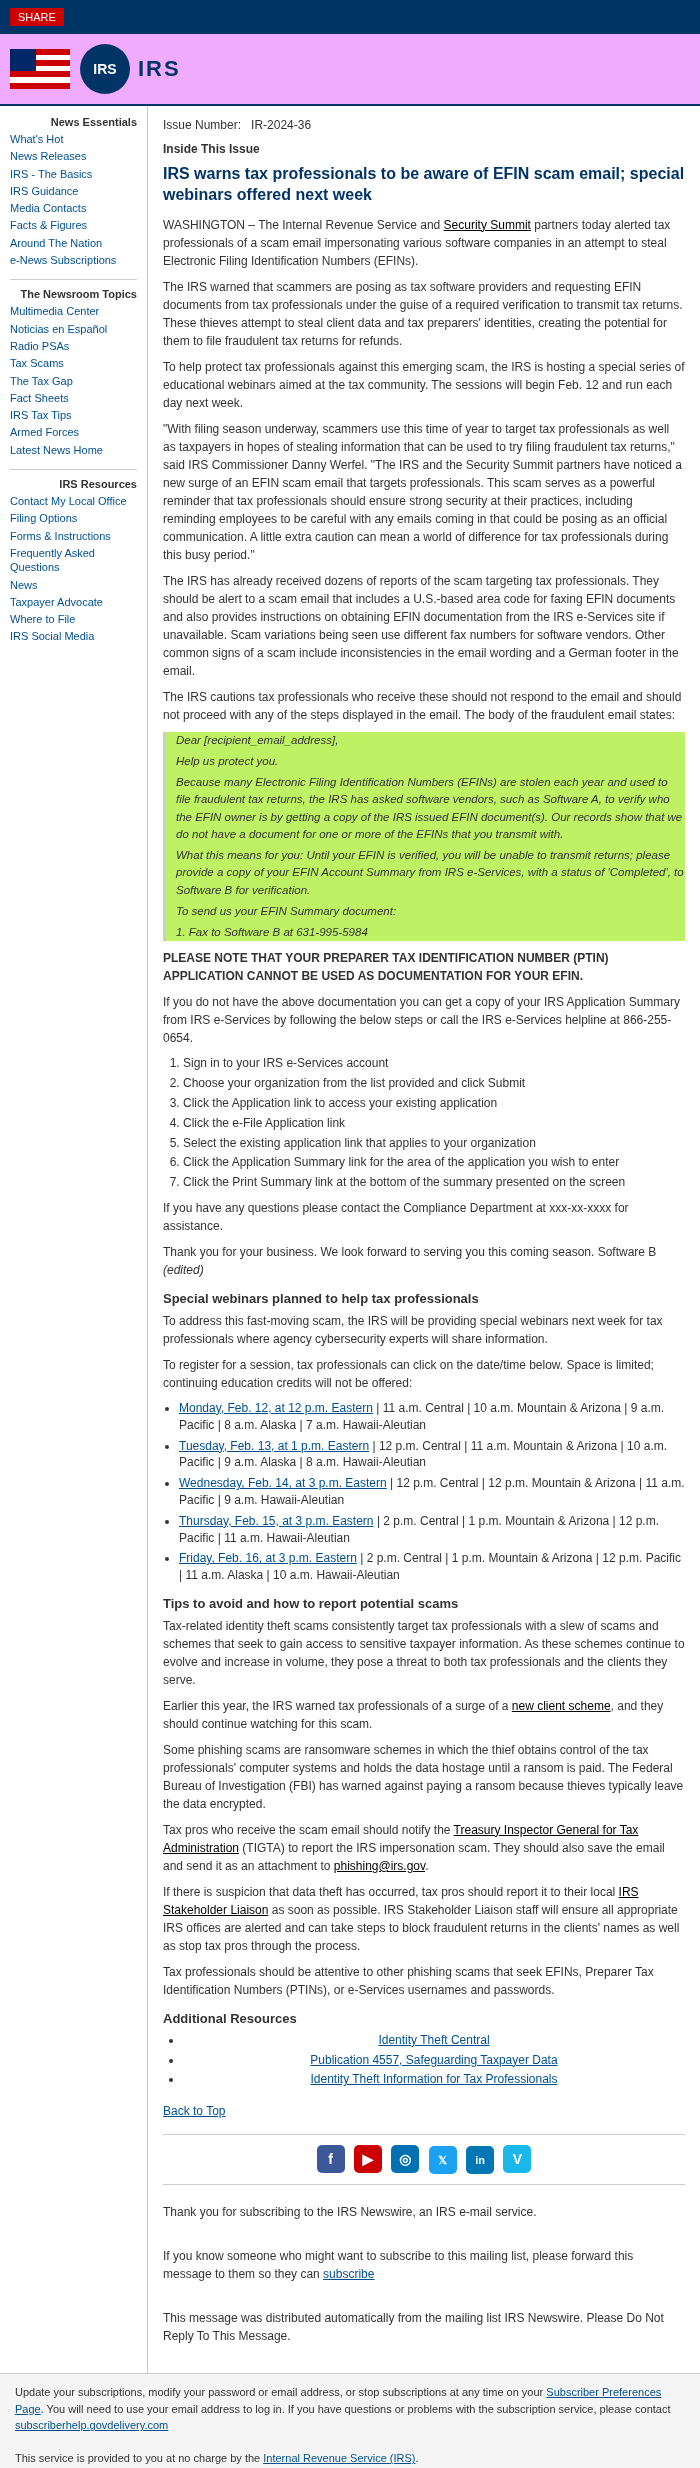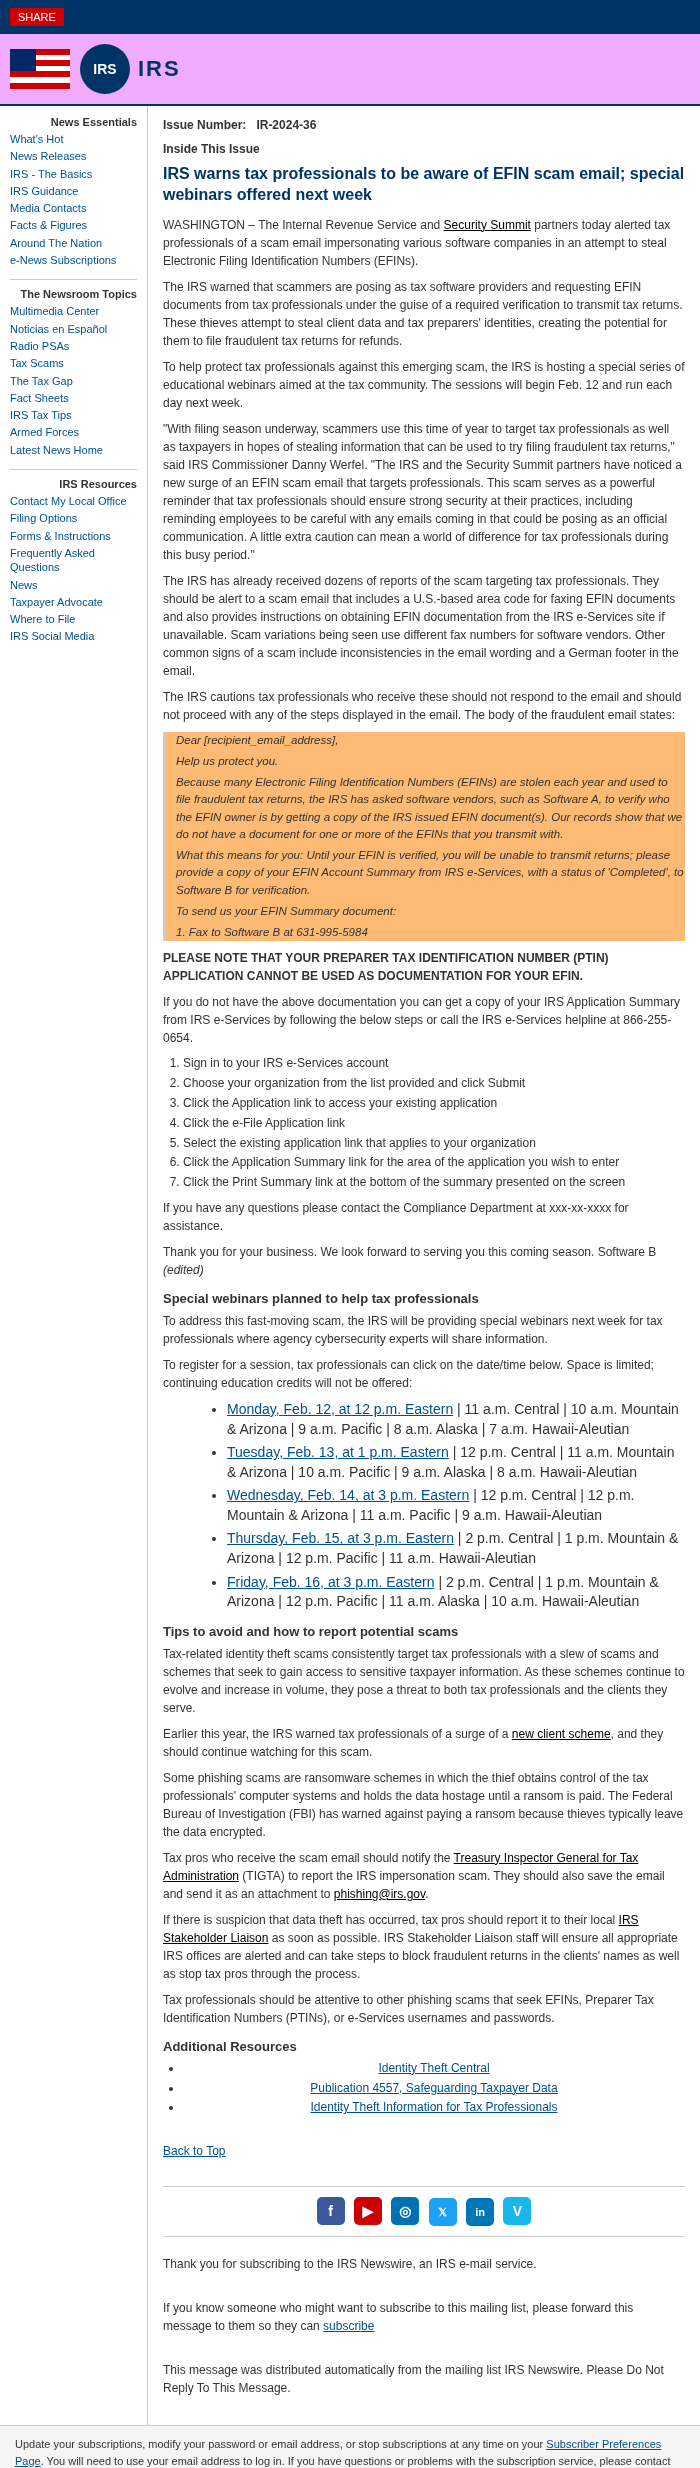--- a/index.html
+++ b/index.html
@@ -30,7 +30,7 @@
 
     
     .content { flex: 1; padding: 12px 15px; }
-    .issue-number { font-size: 12px; font-weight: bold; margin-bottom: 10px; color: #333; }
+    .issue-number { font-size: 12px; font-weight: normal; margin-bottom: 10px; color: #333; }
     .inside-this-issue { font-size: 12px; font-weight: bold; margin-bottom: 8px; color: #333; }
     .article-title { font-size: 16px; font-weight: bold; color: #003366; margin-bottom: 10px; line-height: 1.3; }
     .article-body p { font-size: 12px; color: #333; margin-bottom: 8px; line-height: 1.5; }

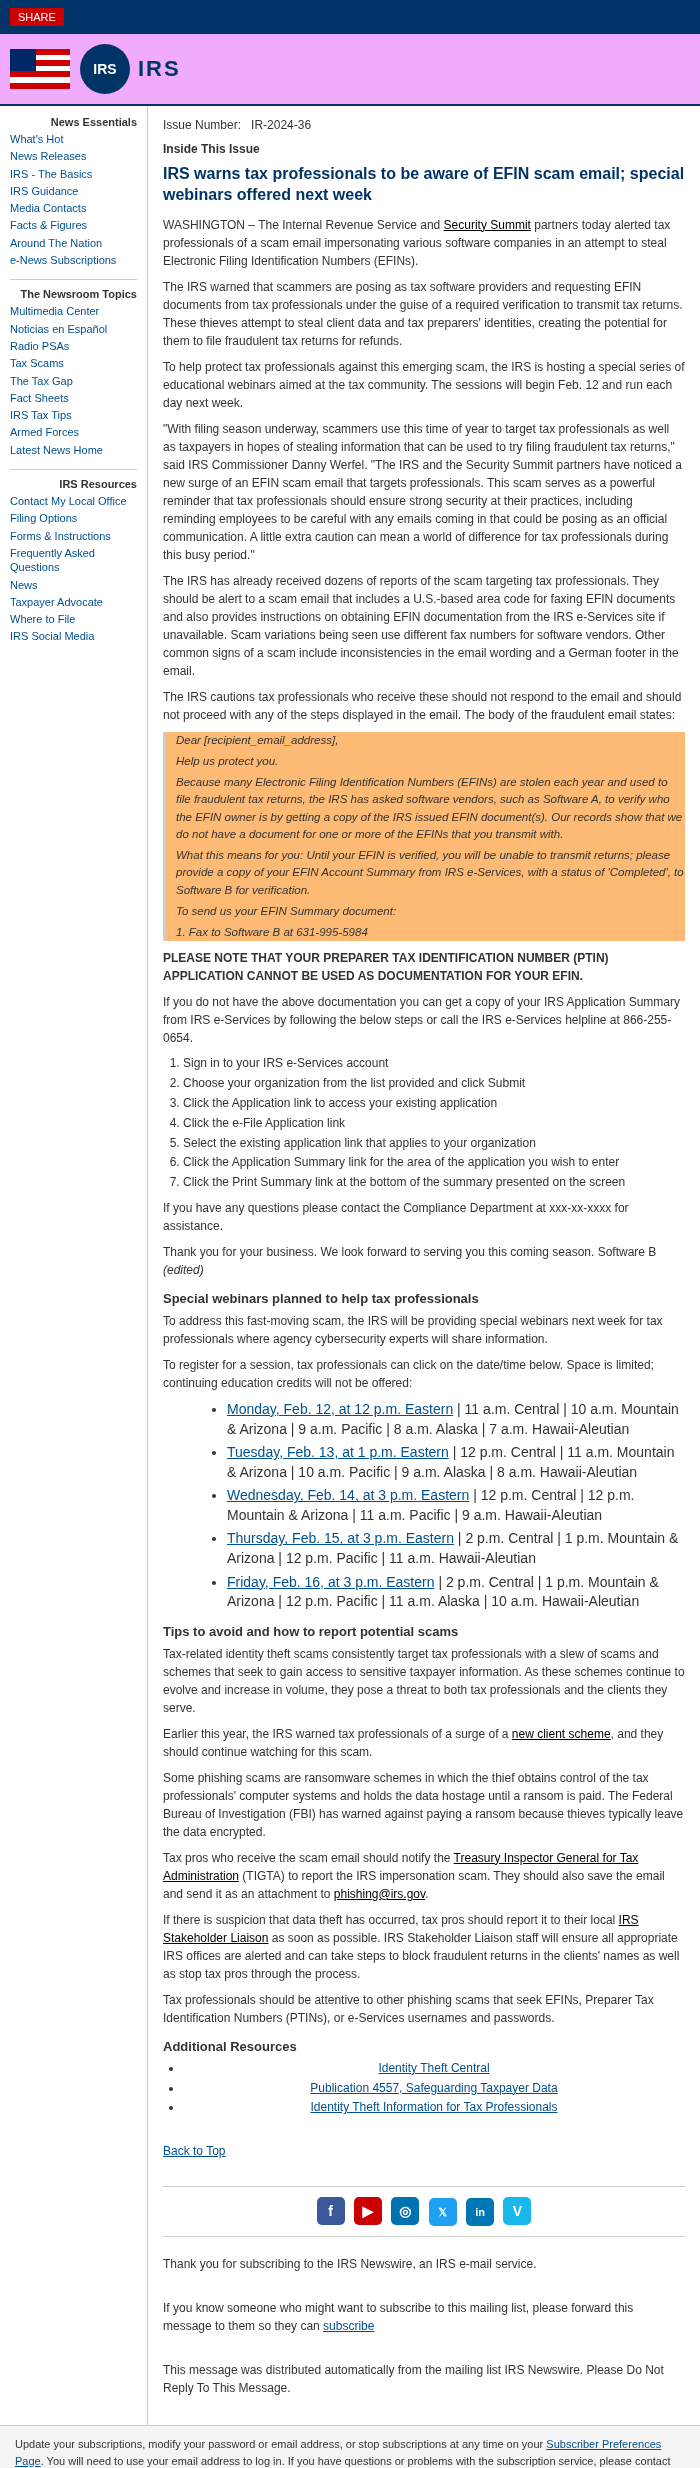--- a/index.html
+++ b/index.html
@@ -35,7 +35,7 @@
     .article-title { font-size: 16px; font-weight: bold; color: #003366; margin-bottom: 10px; line-height: 1.3; }
     .article-body p { font-size: 12px; color: #333; margin-bottom: 8px; line-height: 1.5; }
     .article-body a { color: #000000; }
-    .blockquote-section { background: #fdba74; border: none; padding: 0; margin: 8px 0; }
+    .blockquote-section { background: #bef264; border: none; padding: 0; margin: 8px 0; }
     .blockquote-section p { font-size: 11.5px; line-height: 1.5; margin-bottom: 4px; color: #333; }
     .section-heading { font-size: 13px; font-weight: bold; color: #333; margin: 12px 0 6px 0; }
     .webinar-list { margin-left: 16px; margin-bottom: 8px; }

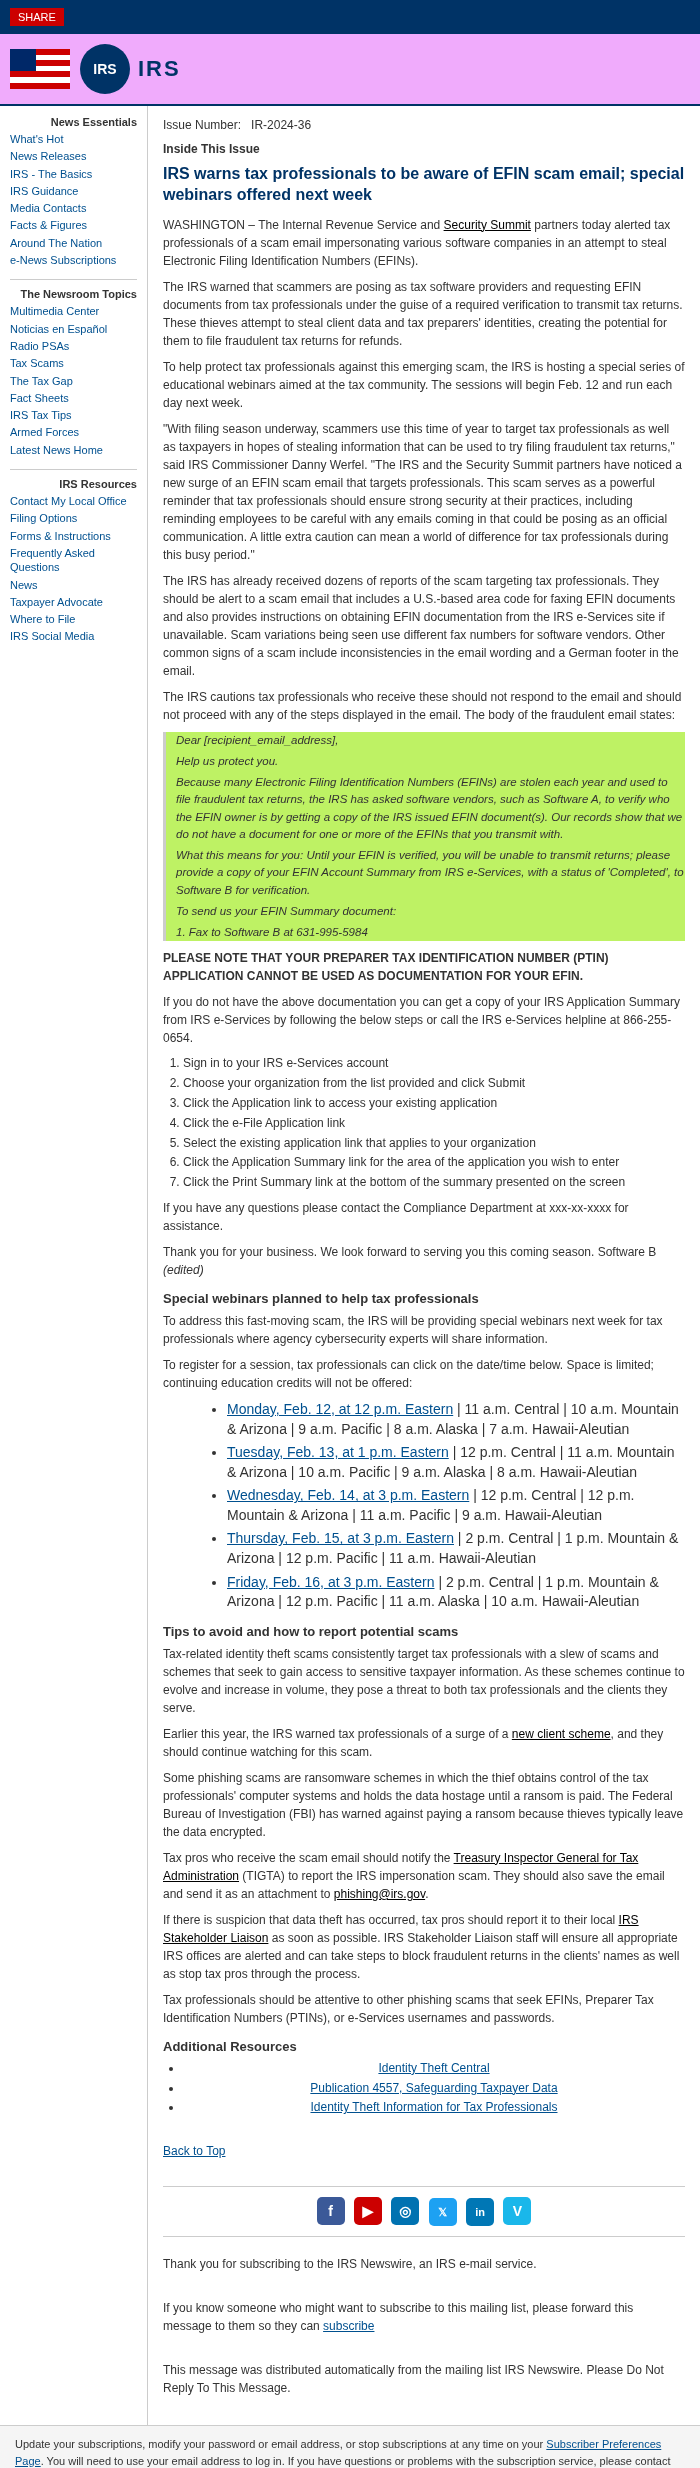--- a/index.html
+++ b/index.html
@@ -39,7 +39,7 @@
     .blockquote-section p { font-size: 11.5px; line-height: 1.5; margin-bottom: 4px; color: #333; }
     .section-heading { font-size: 13px; font-weight: bold; color: #333; margin: 12px 0 6px 0; }
     .webinar-list { margin-left: 16px; margin-bottom: 8px; }
-    .webinar-list li { font-size: 14px; margin-bottom: 4px; line-height: 1.4; color: #333; margin-left: 48px; }
+    .webinar-list li { font-size: 12px; margin-bottom: 4px; line-height: 1.4; color: #333; }
     .webinar-list li a { color: #00508f; }
     .numbered-list { margin-left: 20px; margin-bottom: 8px; }
     .numbered-list li { font-size: 12px; margin-bottom: 3px; line-height: 1.4; color: #333; }

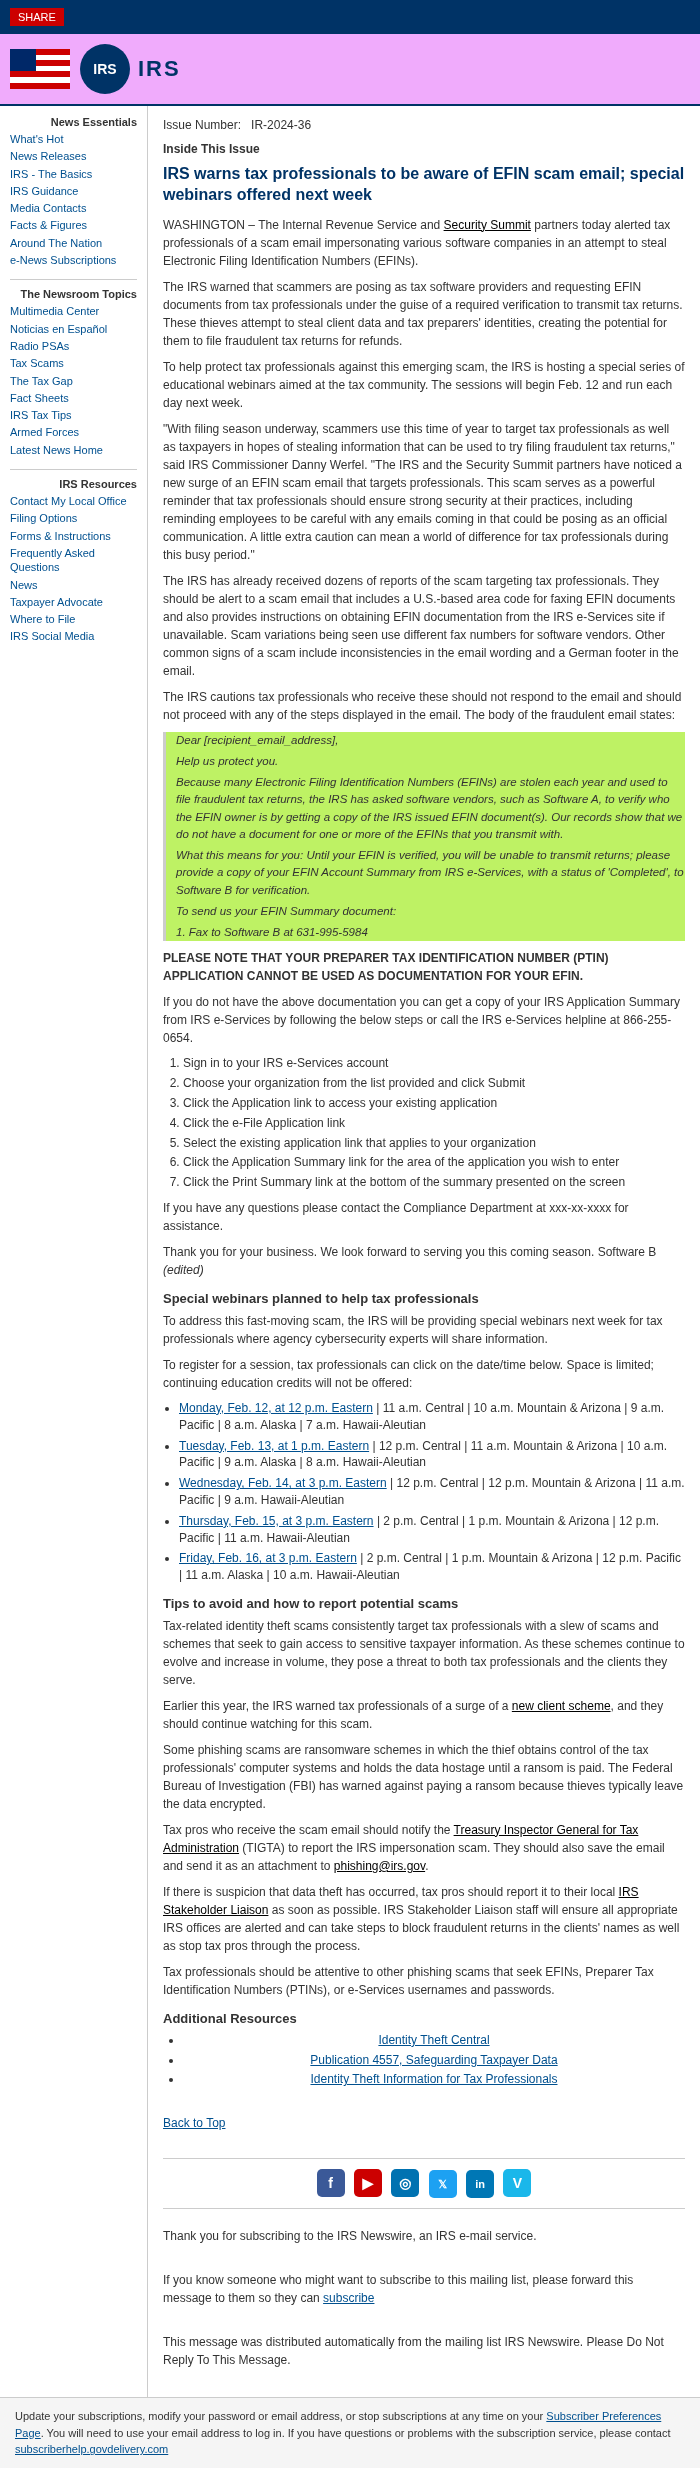--- a/index.html
+++ b/index.html
@@ -46,7 +46,7 @@
     .bullet-list { margin-left: 20px; margin-bottom: 8px; text-align: center; }
     .bullet-list li { font-size: 12px; margin-bottom: 3px; line-height: 1.4; color: #333; }
     .bullet-list li a { color: #00508f; }
-    .back-to-top { margin: 28px 0; }
+    .back-to-top { margin: 16px 0; }
     .back-to-top a { color: #00508f; font-size: 12px; }
 
     

